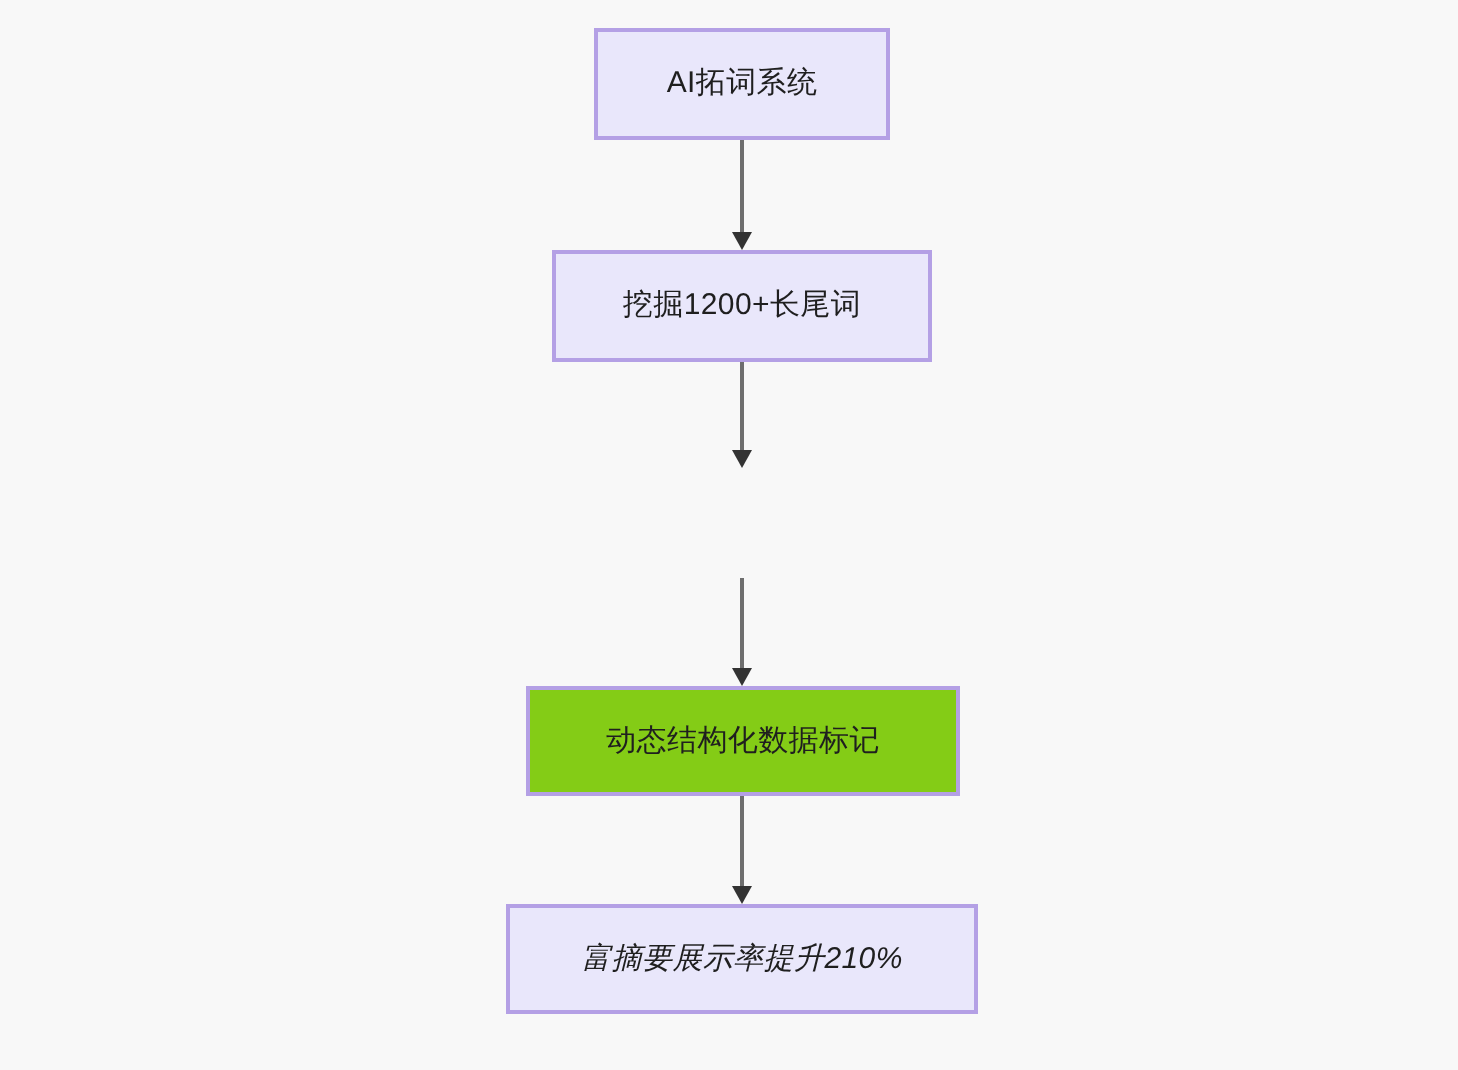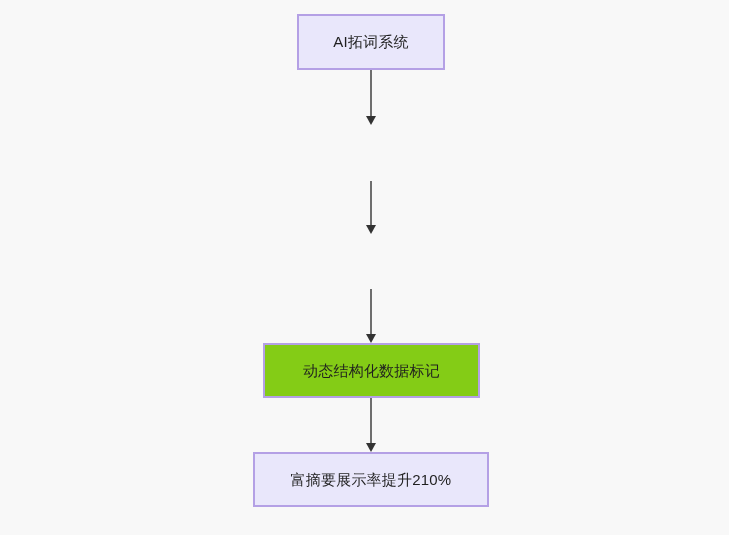--- a/index.html
+++ b/index.html
@@ -79,6 +79,9 @@
   <div class="node" style="left: 297px; top: 14px; width: 148px; height: 56px; background: rgb(233, 231, 251); border-color: rgb(180, 160, 229); color: rgb(31, 31, 31);">
     <span class="node-label">AI拓词系统</span>
   </div>
+  <div class="node" style="left: 276px; top: 125px; width: 190px; height: 56px; background: rgb(233, 231, 251); border-color: rgb(180, 160, 229); color: rgb(31, 31, 31);">
+    <span class="node-label">挖掘1200+长尾词</span>
+  </div>
   <div class="node" style="left: 263px; top: 343px; width: 217px; height: 55px; background: #84cc16; border-color: rgb(180, 160, 229); color: rgb(31, 31, 31);">
     <span class="node-label">动态结构化数据标记</span>
   </div>

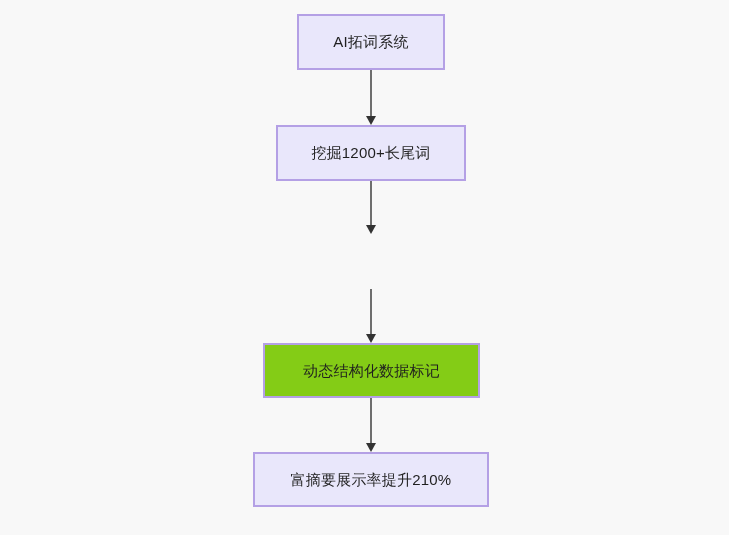--- a/index.html
+++ b/index.html
@@ -85,7 +85,7 @@
   <div class="node" style="left: 263px; top: 343px; width: 217px; height: 55px; background: #84cc16; border-color: rgb(180, 160, 229); color: rgb(31, 31, 31);">
     <span class="node-label">动态结构化数据标记</span>
   </div>
-  <div class="node" style="left: 253px; top: 452px; width: 236px; height: 55px; background: rgb(233, 231, 251); border-color: rgb(180, 160, 229); color: rgb(31, 31, 31);">
+  <div class="node" style="left: 253px; top: 452px; width: 236px; height: 55px; background: rgb(233, 231, 251); border-color: rgb(180, 160, 229); color: rgb(31, 31, 31); font-style: italic;">
     <span class="node-label">富摘要展示率提升210%</span>
   </div>
 

